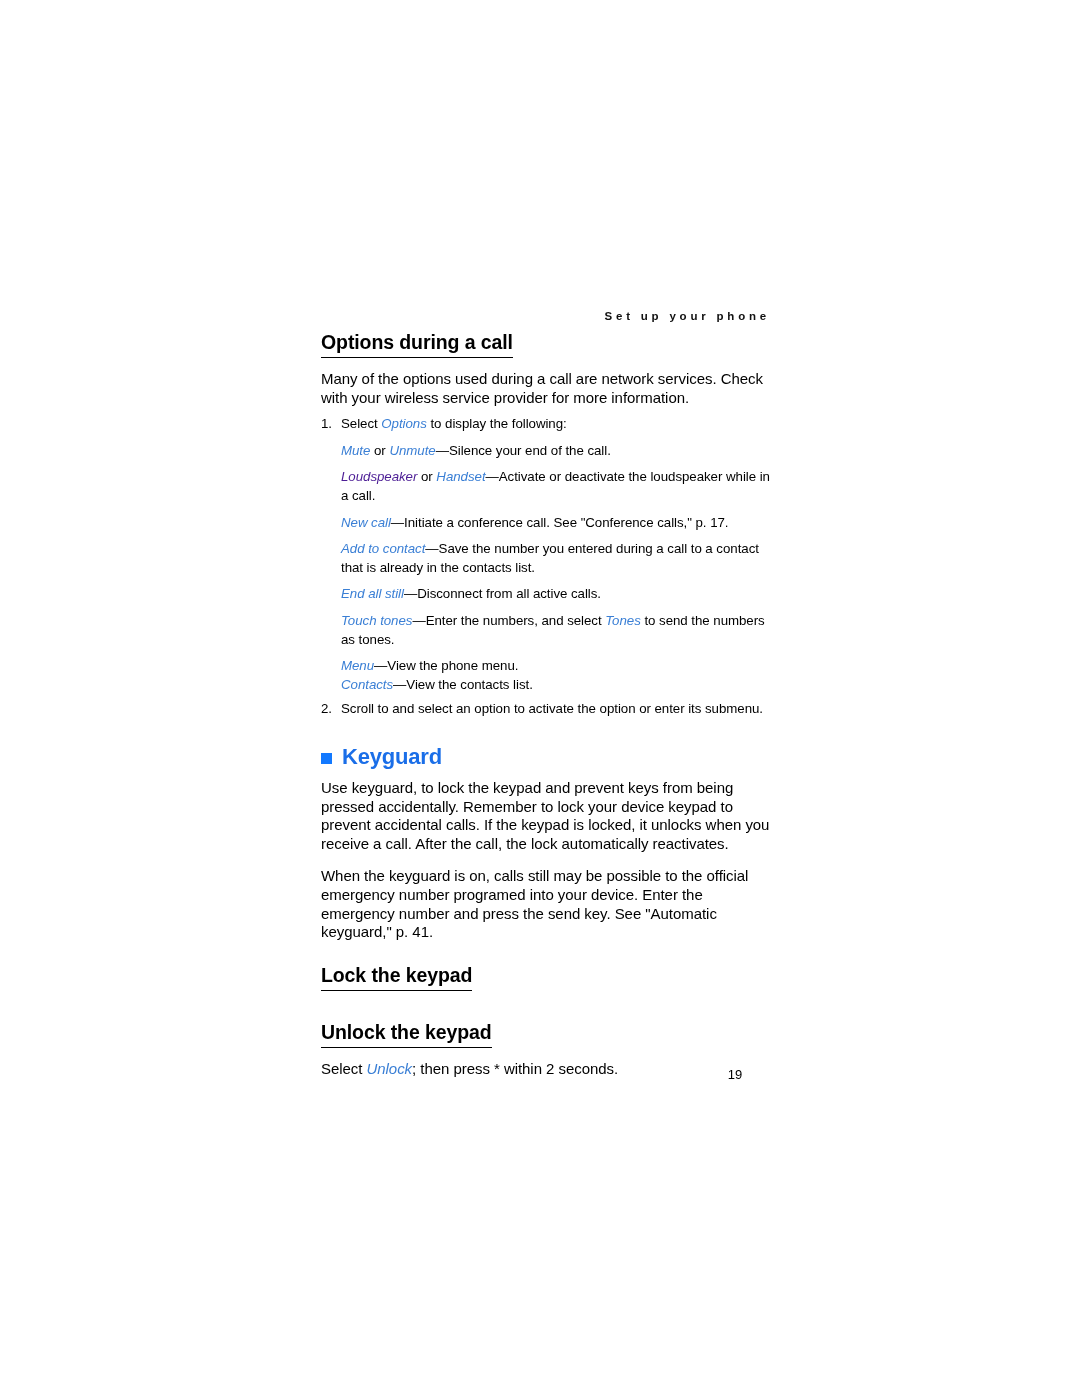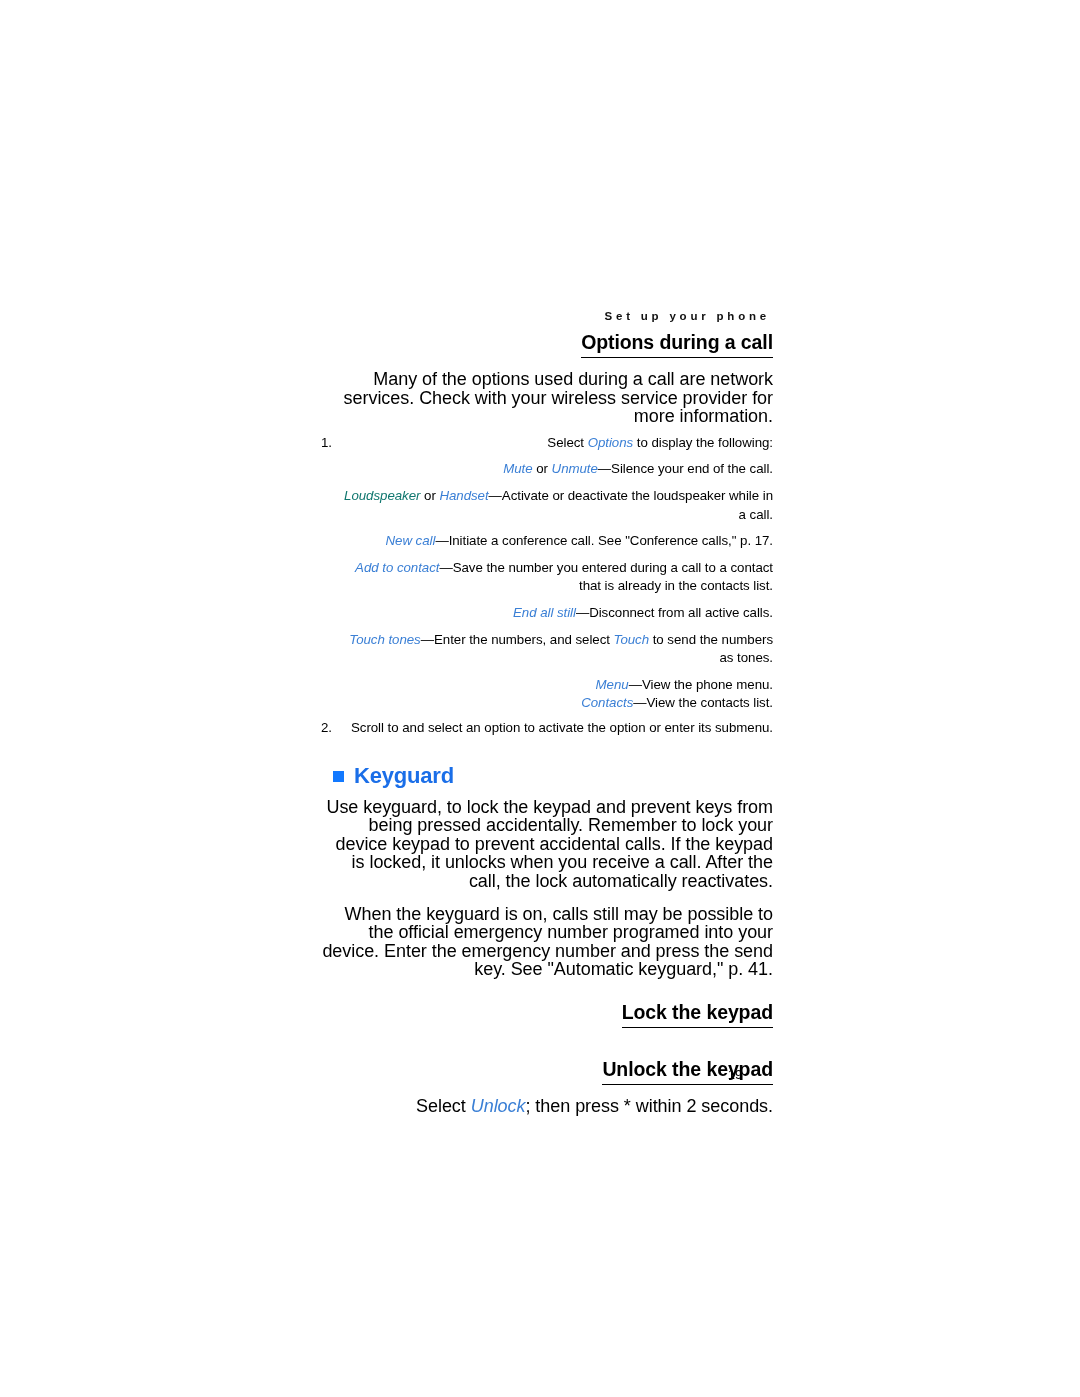--- a/index.html
+++ b/index.html
@@ -45,7 +45,6 @@
     left: 321px;
     top: 331px;
     width: 452px;
-    text-align: right;
   }
 
   

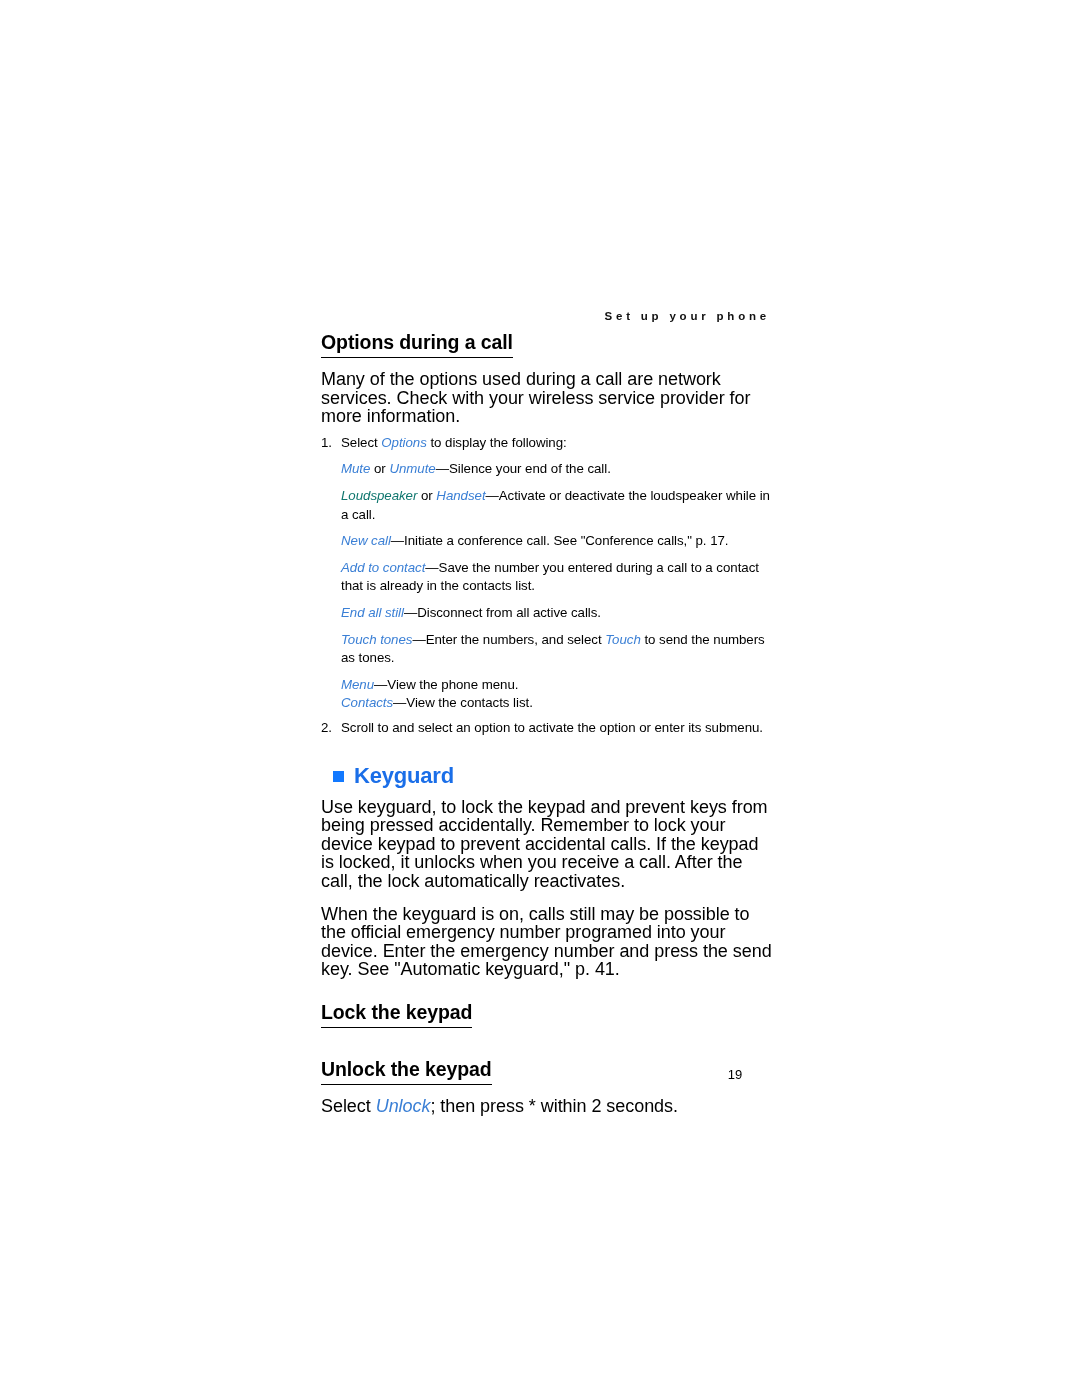--- a/index.html
+++ b/index.html
@@ -86,7 +86,7 @@
   
   p.body {
     margin: 0;
-    font-size: 18px;
+    font-size: 15px;
     line-height: 18.6px;
     color: #000000;
     letter-spacing: -0.05px;

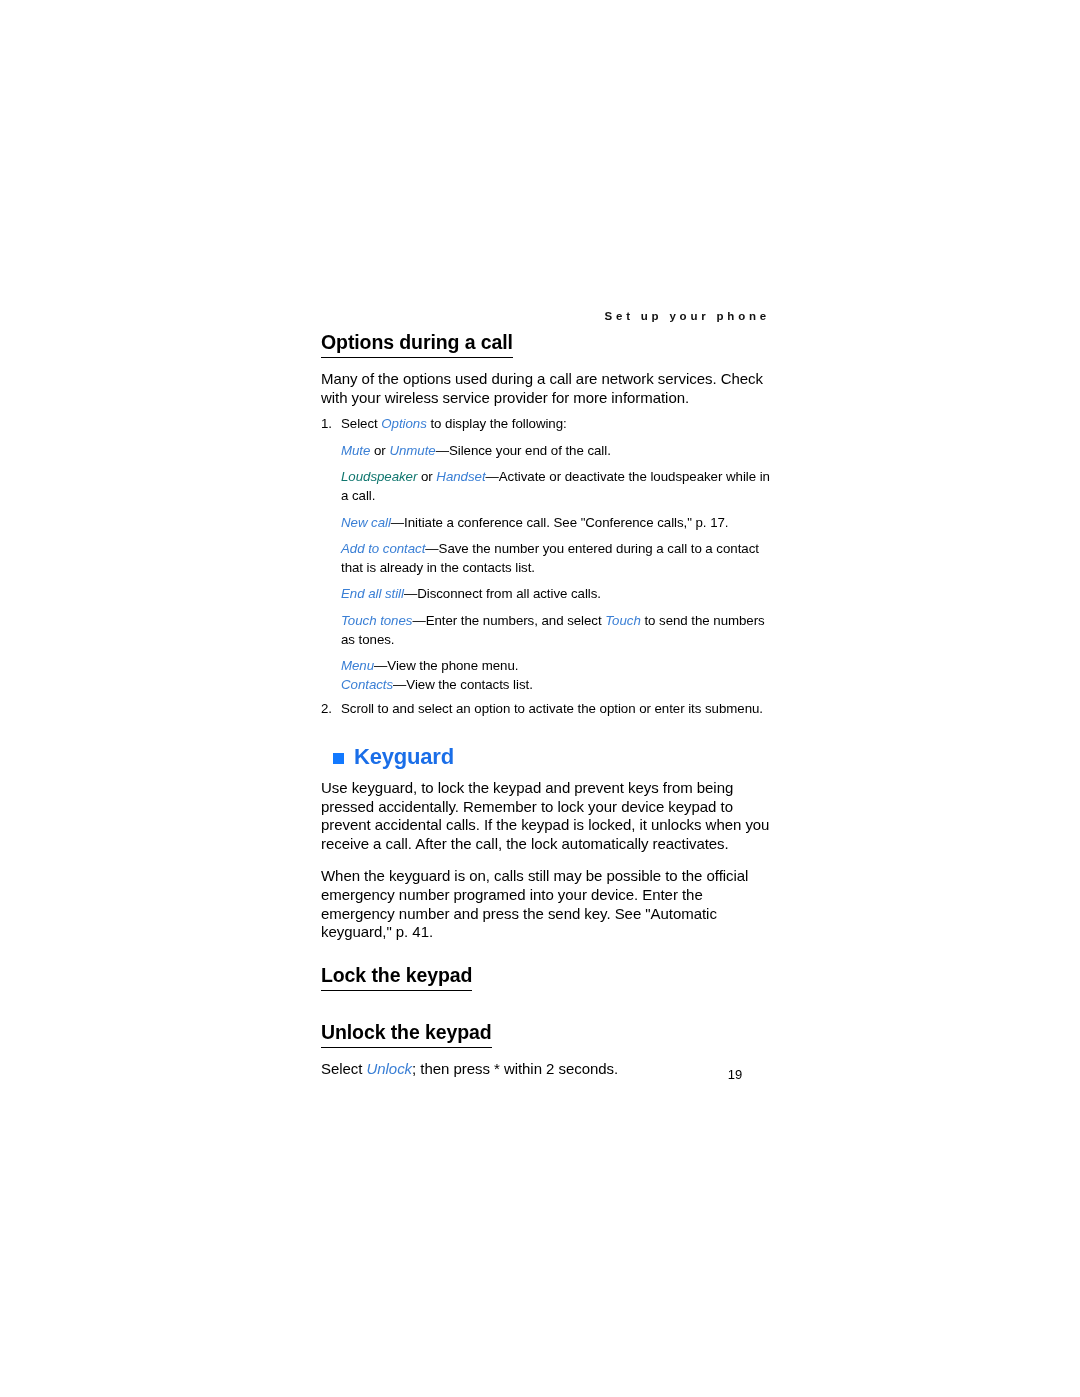--- a/index.html
+++ b/index.html
@@ -177,7 +177,7 @@
     <div class="gap-8"></div>
 
     <div class="def-line">
-      <span class="term" style="color: #0f766e;">Loudspeaker</span><span> or </span><span class="term" style="color: rgb(58, 127, 213);">Handset</span><span>—</span><span>Activate or deactivate the loudspeaker while in a call.</span>
+      <span class="term" style="color: #4c1d95;">Loudspeaker</span><span> or </span><span class="term" style="color: rgb(58, 127, 213);">Handset</span><span>—</span><span>Activate or deactivate the loudspeaker while in a call.</span>
     </div>
 
     <div class="gap-8"></div>

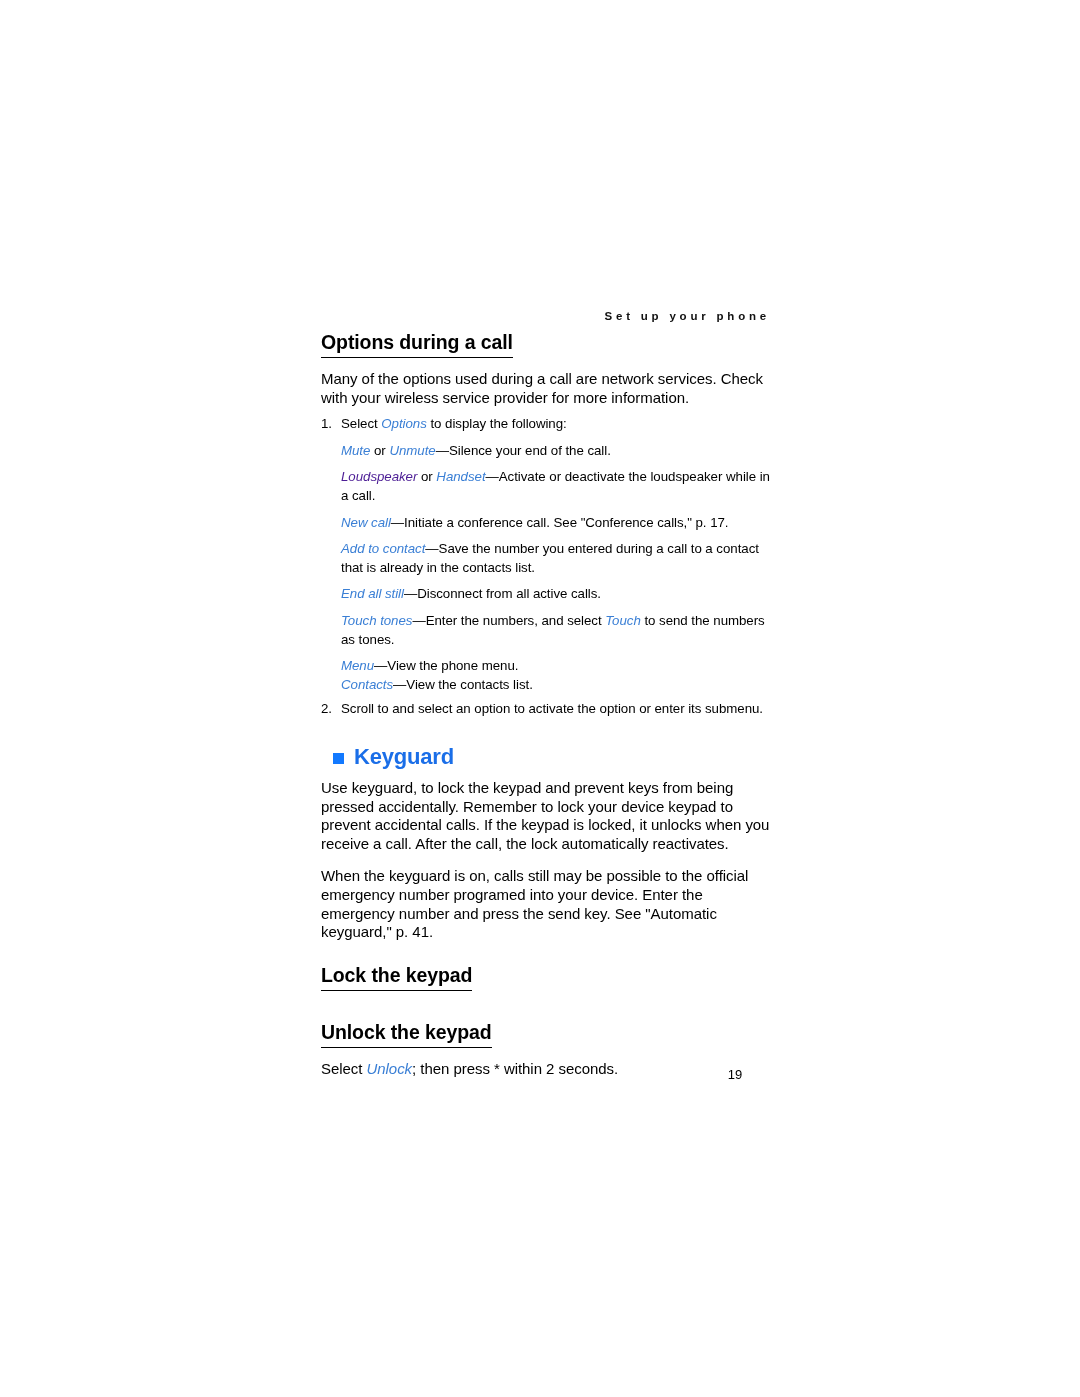--- a/index.html
+++ b/index.html
@@ -201,7 +201,7 @@
     <div class="gap-8"></div>
 
     <div class="def-line">
-      <span class="term" style="color: rgb(58, 127, 213);">Touch tones</span><span>—</span><span>Enter the numbers, and select </span><span class="link" style="color: rgb(58, 127, 213);">Touch</span><span> to send the numbers as tones.</span>
+      <span class="term" style="color: rgb(58, 127, 213);">Touch tones</span><span>—</span><span>Enter the numbers, and select </span><span class="link" style="color: rgb(58, 127, 213);">Tones</span><span> to send the numbers as tones.</span>
     </div>
 
     <div class="gap-8"></div>

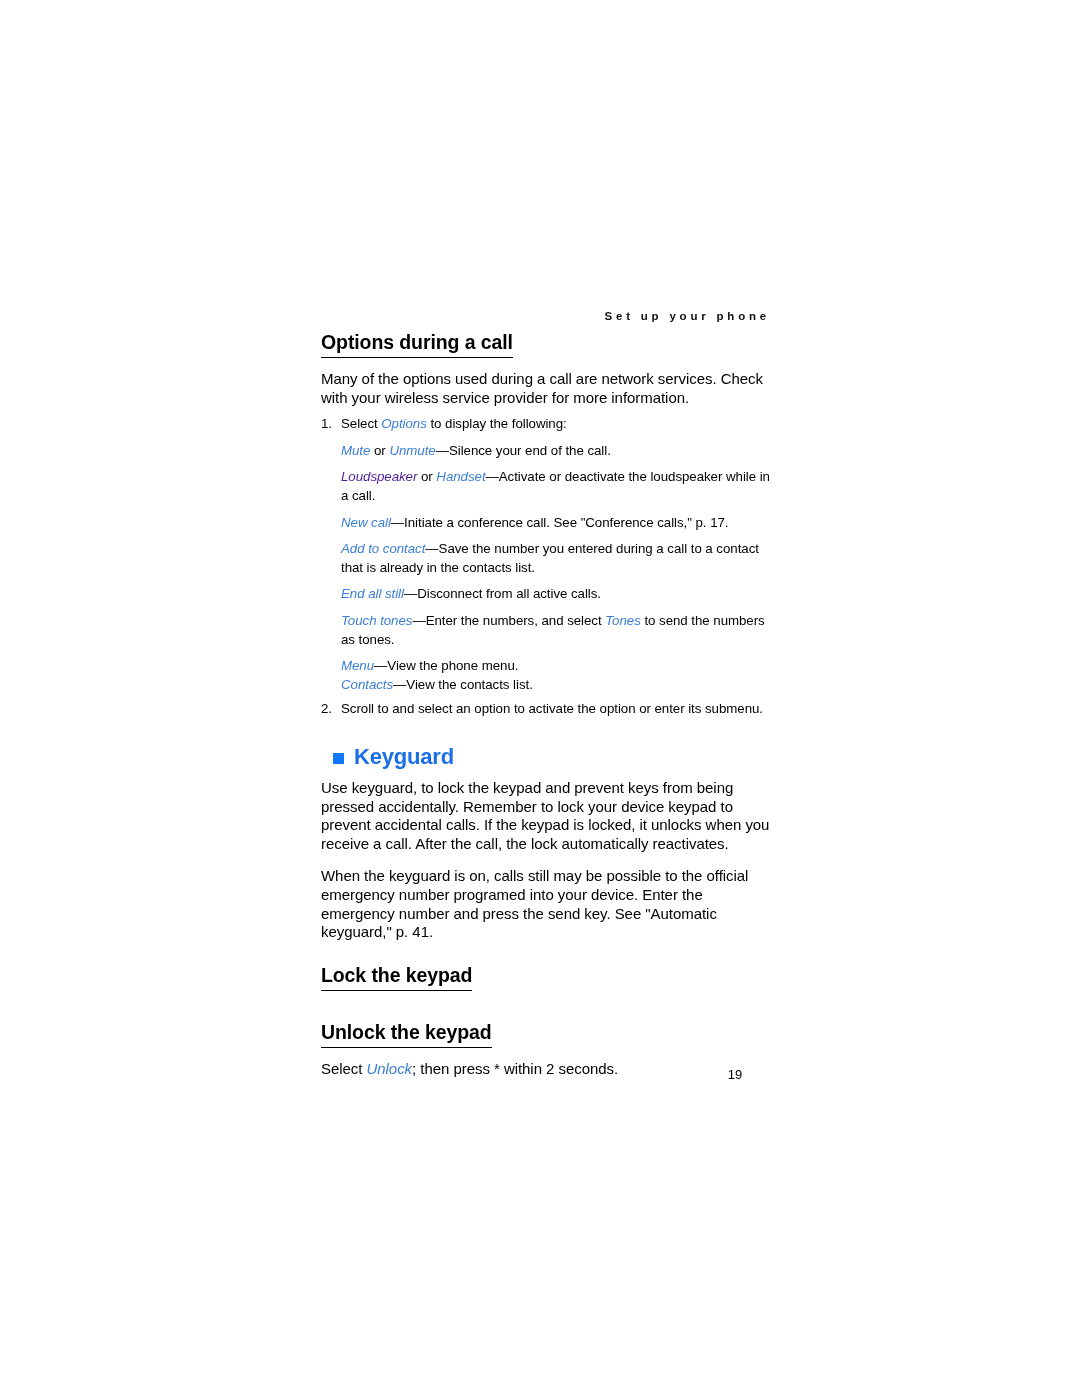--- a/index.html
+++ b/index.html
@@ -223,7 +223,7 @@
 
     <div class="gap-26"></div>
 
-    <h1 class="h-main" style="color: rgb(26, 110, 232); margin-left: 12px;">
+    <h1 class="h-main" style="color: rgb(26, 110, 232);">
       <span class="sq" style="background: rgb(18, 121, 255);"></span>
         <span>Keyguard</span>
     </h1>

